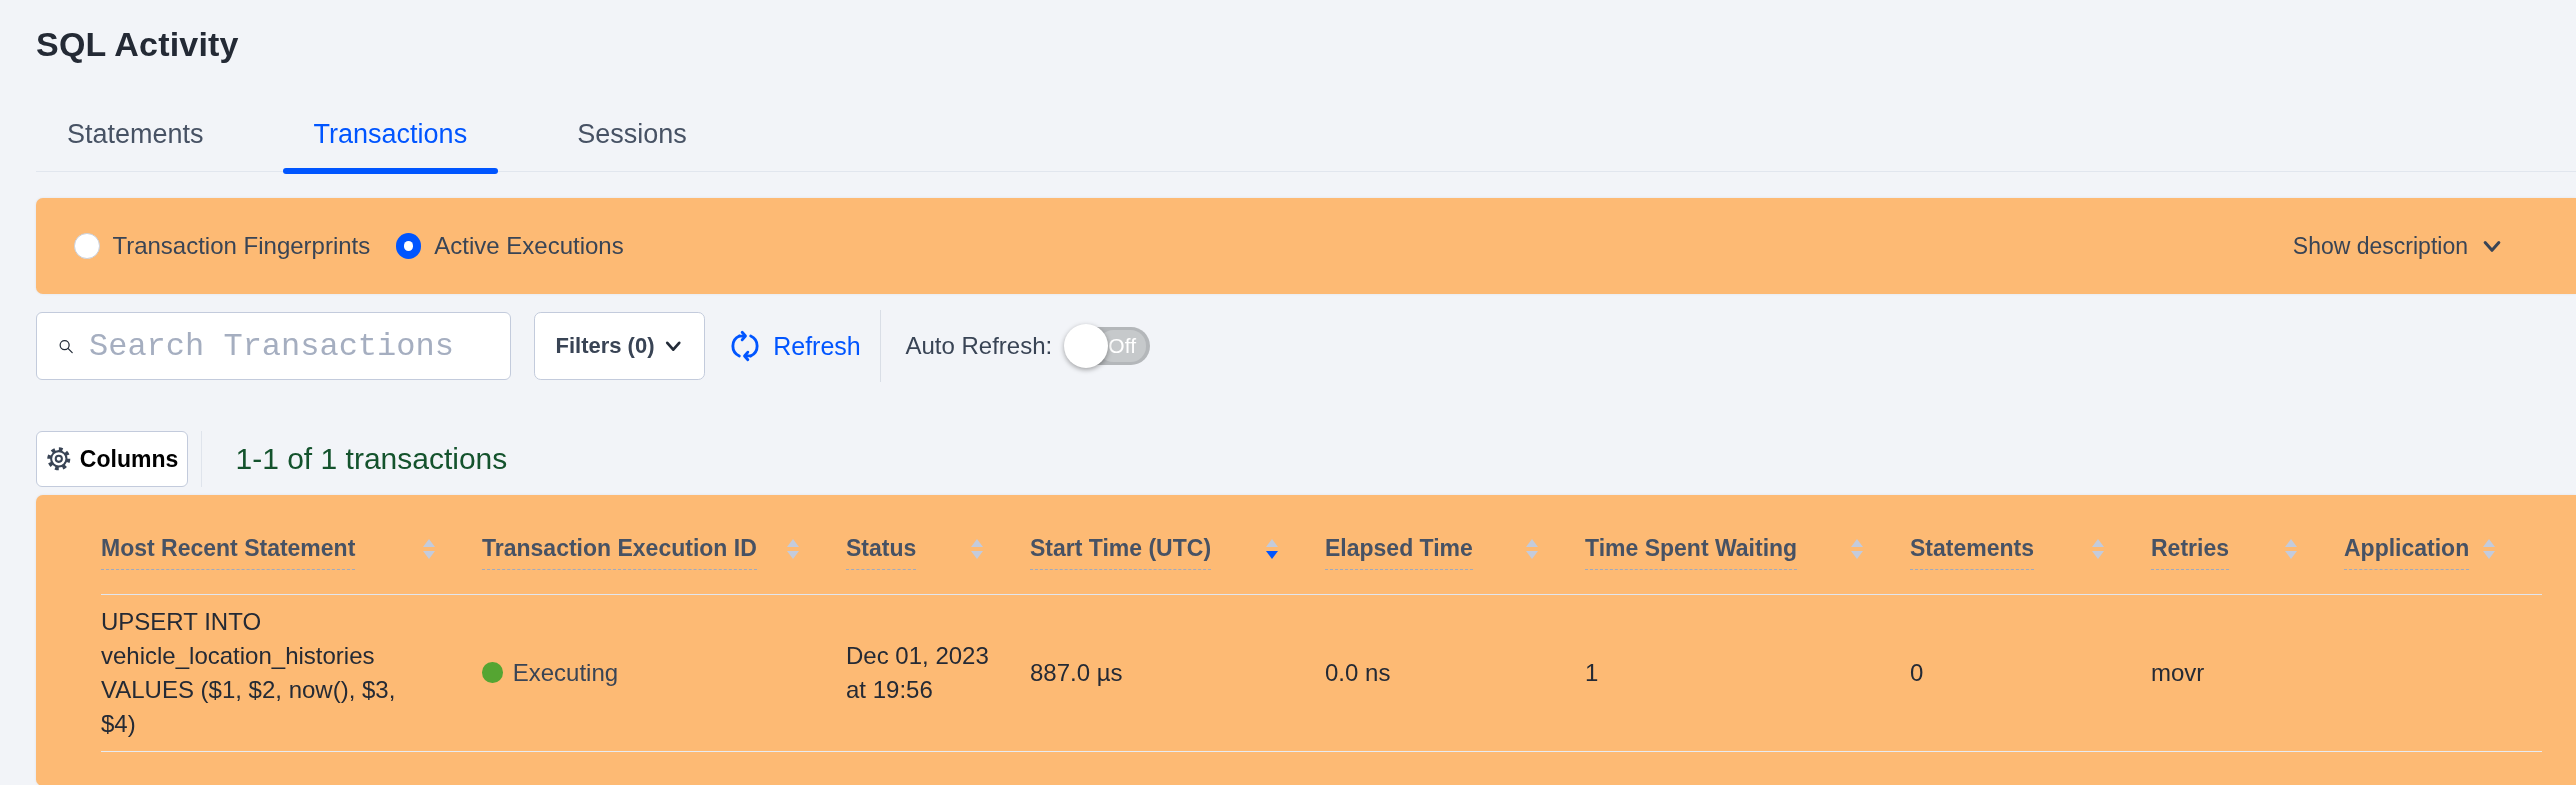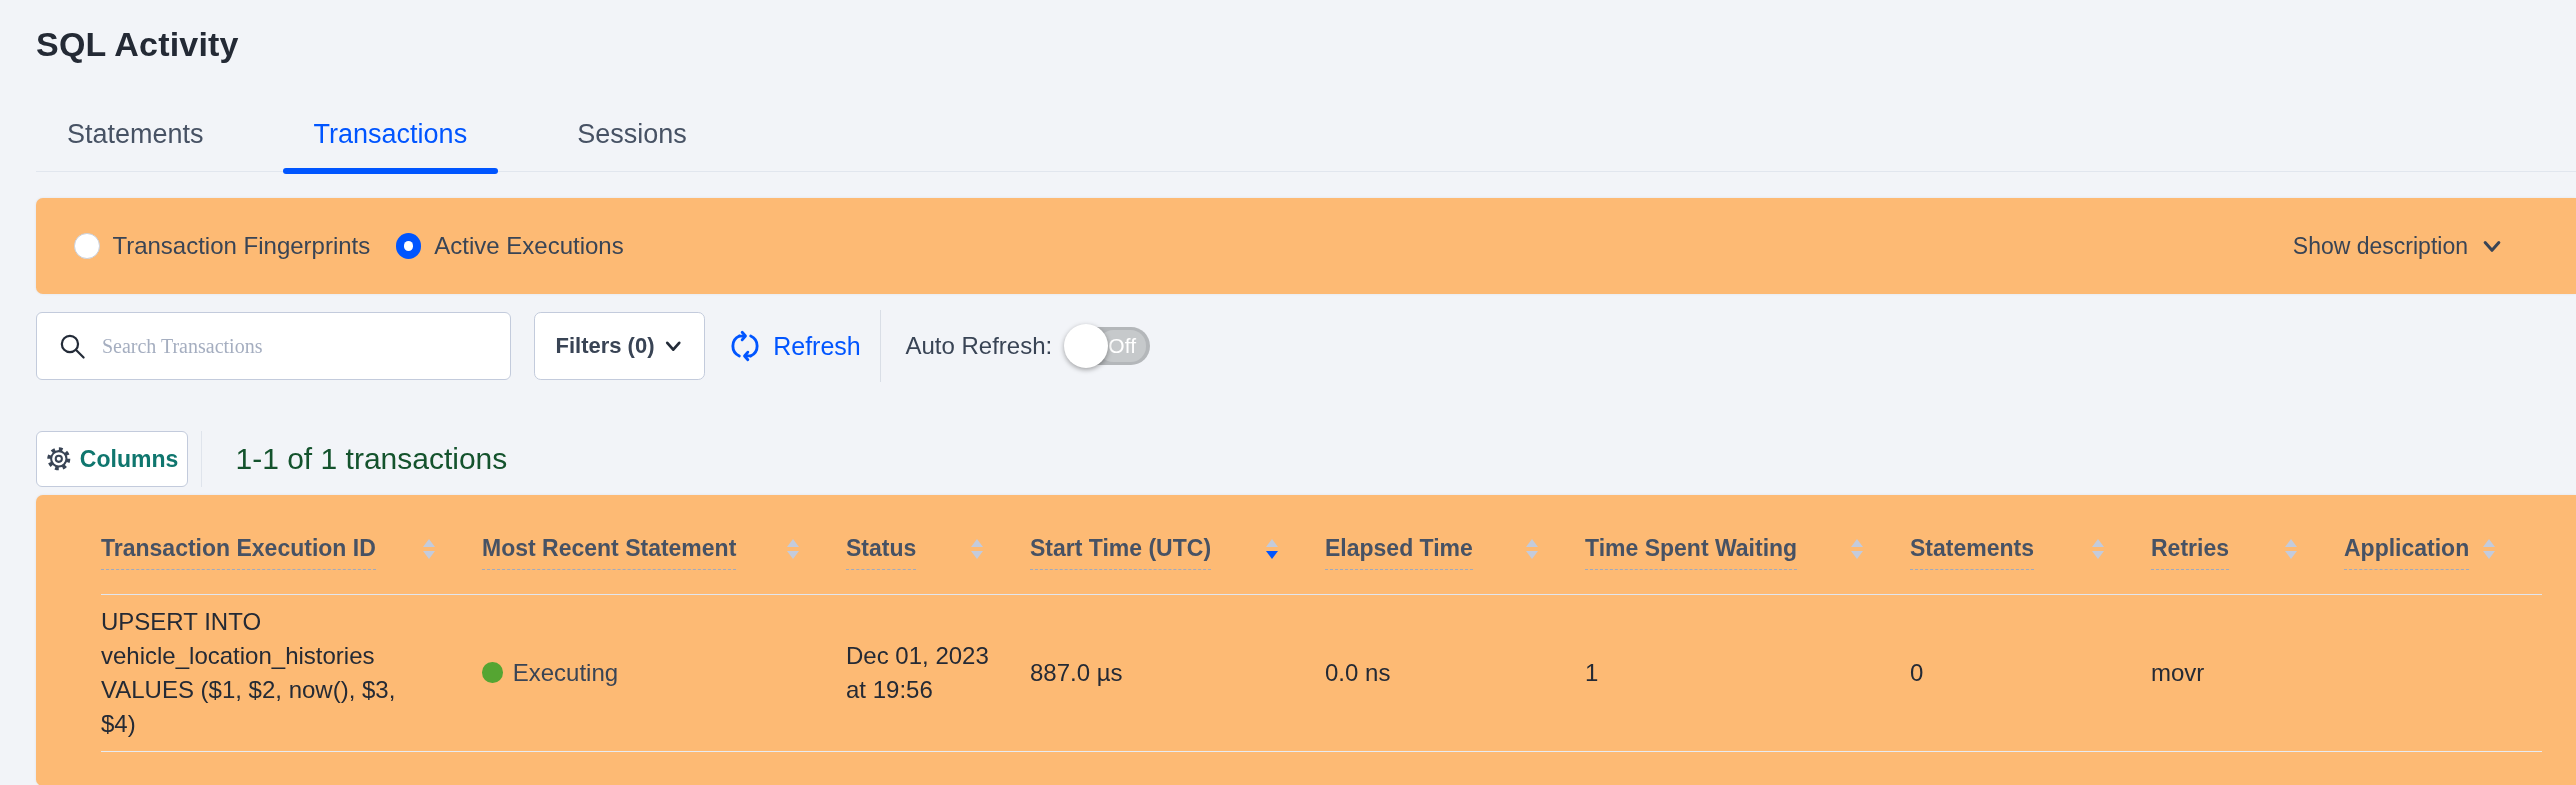--- a/index.html
+++ b/index.html
@@ -35,7 +35,7 @@
   
   .controls-row { margin-top:18px; display:flex; align-items:center; height:68px; }
   .search-box { width:475px; height:68px; background:#fff; border:1.7px solid #c3cbdc; border-radius:6px; display:flex; align-items:center; padding:0 17px 0 20.5px; }
-  .search-box input { border:none; outline:none; flex:1; font-size:20px; font-family:Liberation Serif, serif; color:#8b5cf6; background:transparent; margin-left:15.4px; }
+  .search-box input { border:none; outline:none; flex:1; font-size:32px; font-family:Liberation Mono, monospace; color:#8b5cf6; background:transparent; margin-left:15.4px; }
   .search-box input::placeholder { color:#a5aec0; }
   .filters-btn { margin-left:23px; width:171px; height:68px; background:#fff; border:1.7px solid #c3cbdc; border-radius:6.8px; display:flex; align-items:center; justify-content:center; cursor:pointer; }
   .filters-btn span { font-size:22px; font-weight:700; color:#394455; }

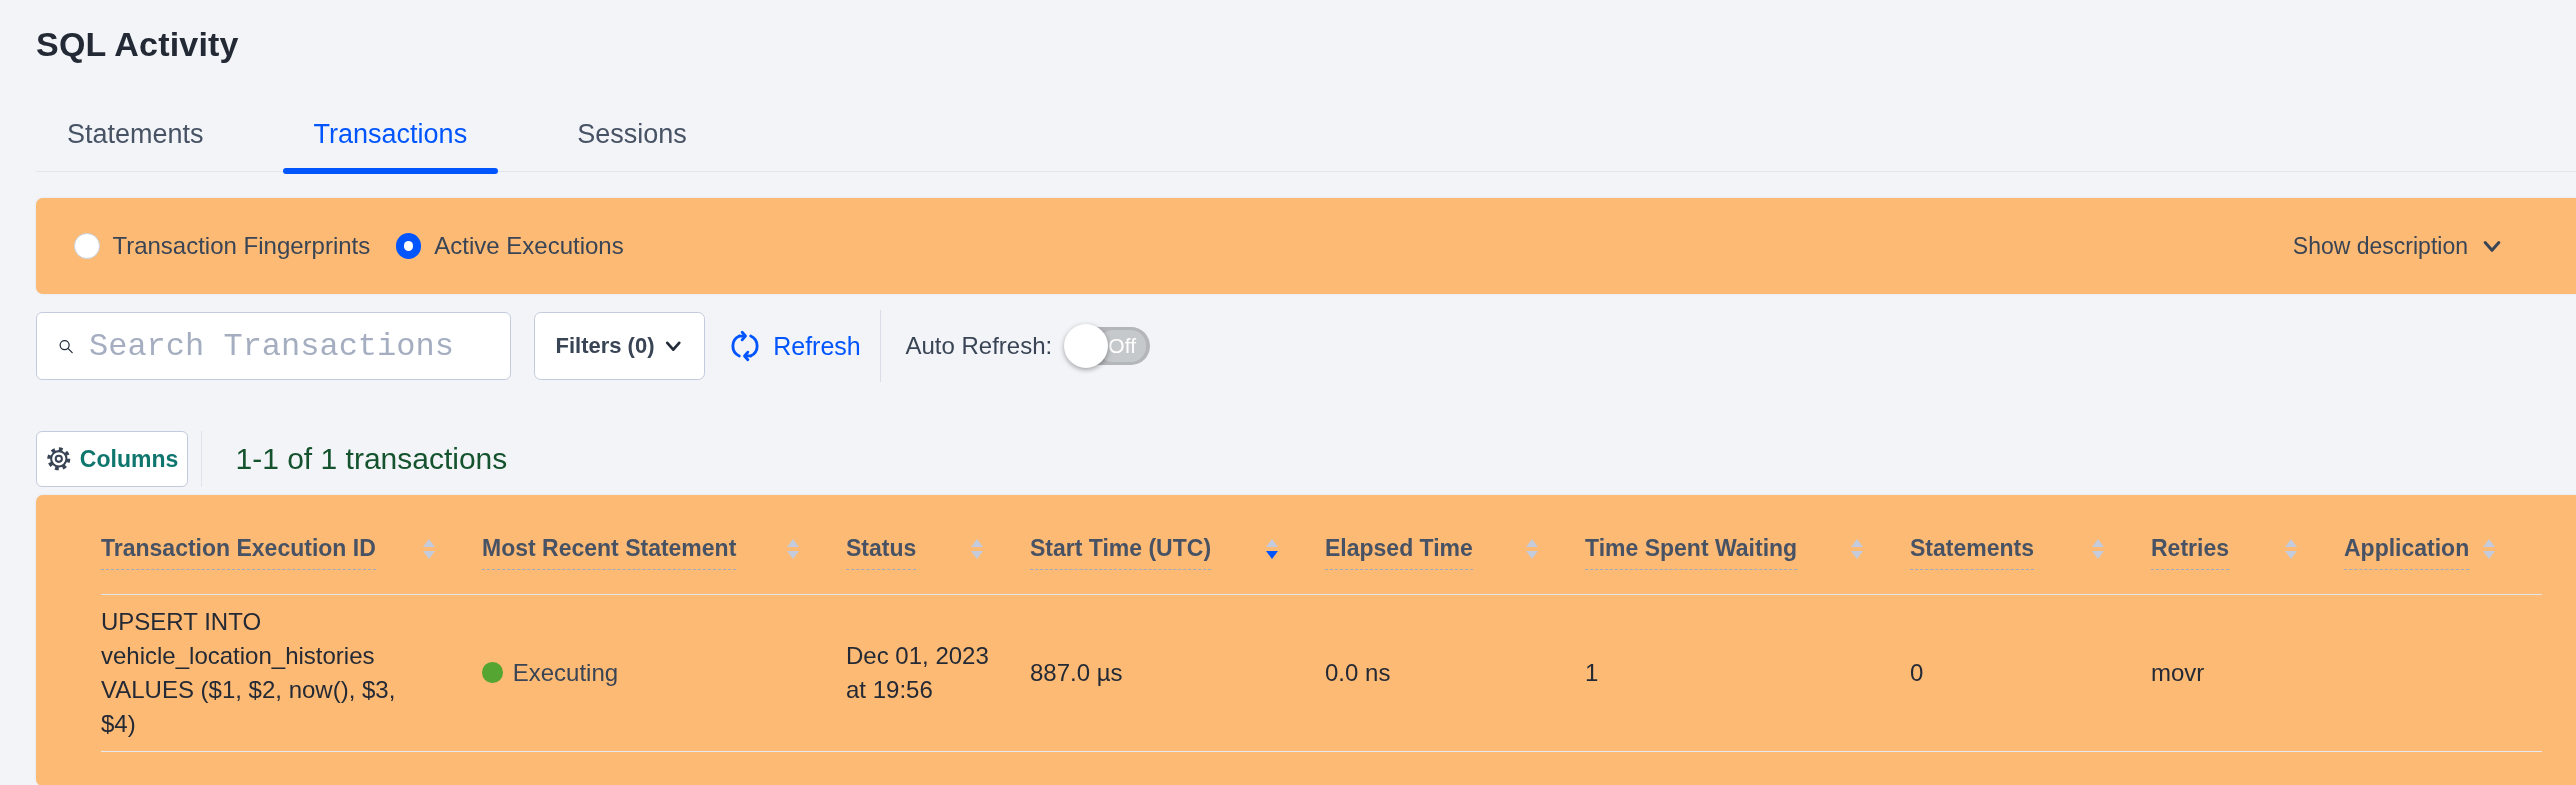--- a/index.html
+++ b/index.html
@@ -52,7 +52,7 @@
   
   .table-toolbar { margin-top:51px; display:flex; align-items:center; height:56px; }
   .columns-btn { width:152px; height:56px; background:#fff; border:1.7px solid #c3cbdc; border-radius:6px; display:flex; align-items:center; justify-content:center; cursor:pointer; }
-  .columns-btn span { font-size:23px; font-weight:700; color:#0f766e; margin-left:8.5px; }
+  .columns-btn span { font-size:23px; font-weight:700; color:#000000; margin-left:8.5px; }
   .toolbar-sep { width:1.7px; height:56px; background:#dfe4ec; margin-left:12.8px; }
   .result-count { margin-left:33px; font-size:30px; color:#14532d; }
 

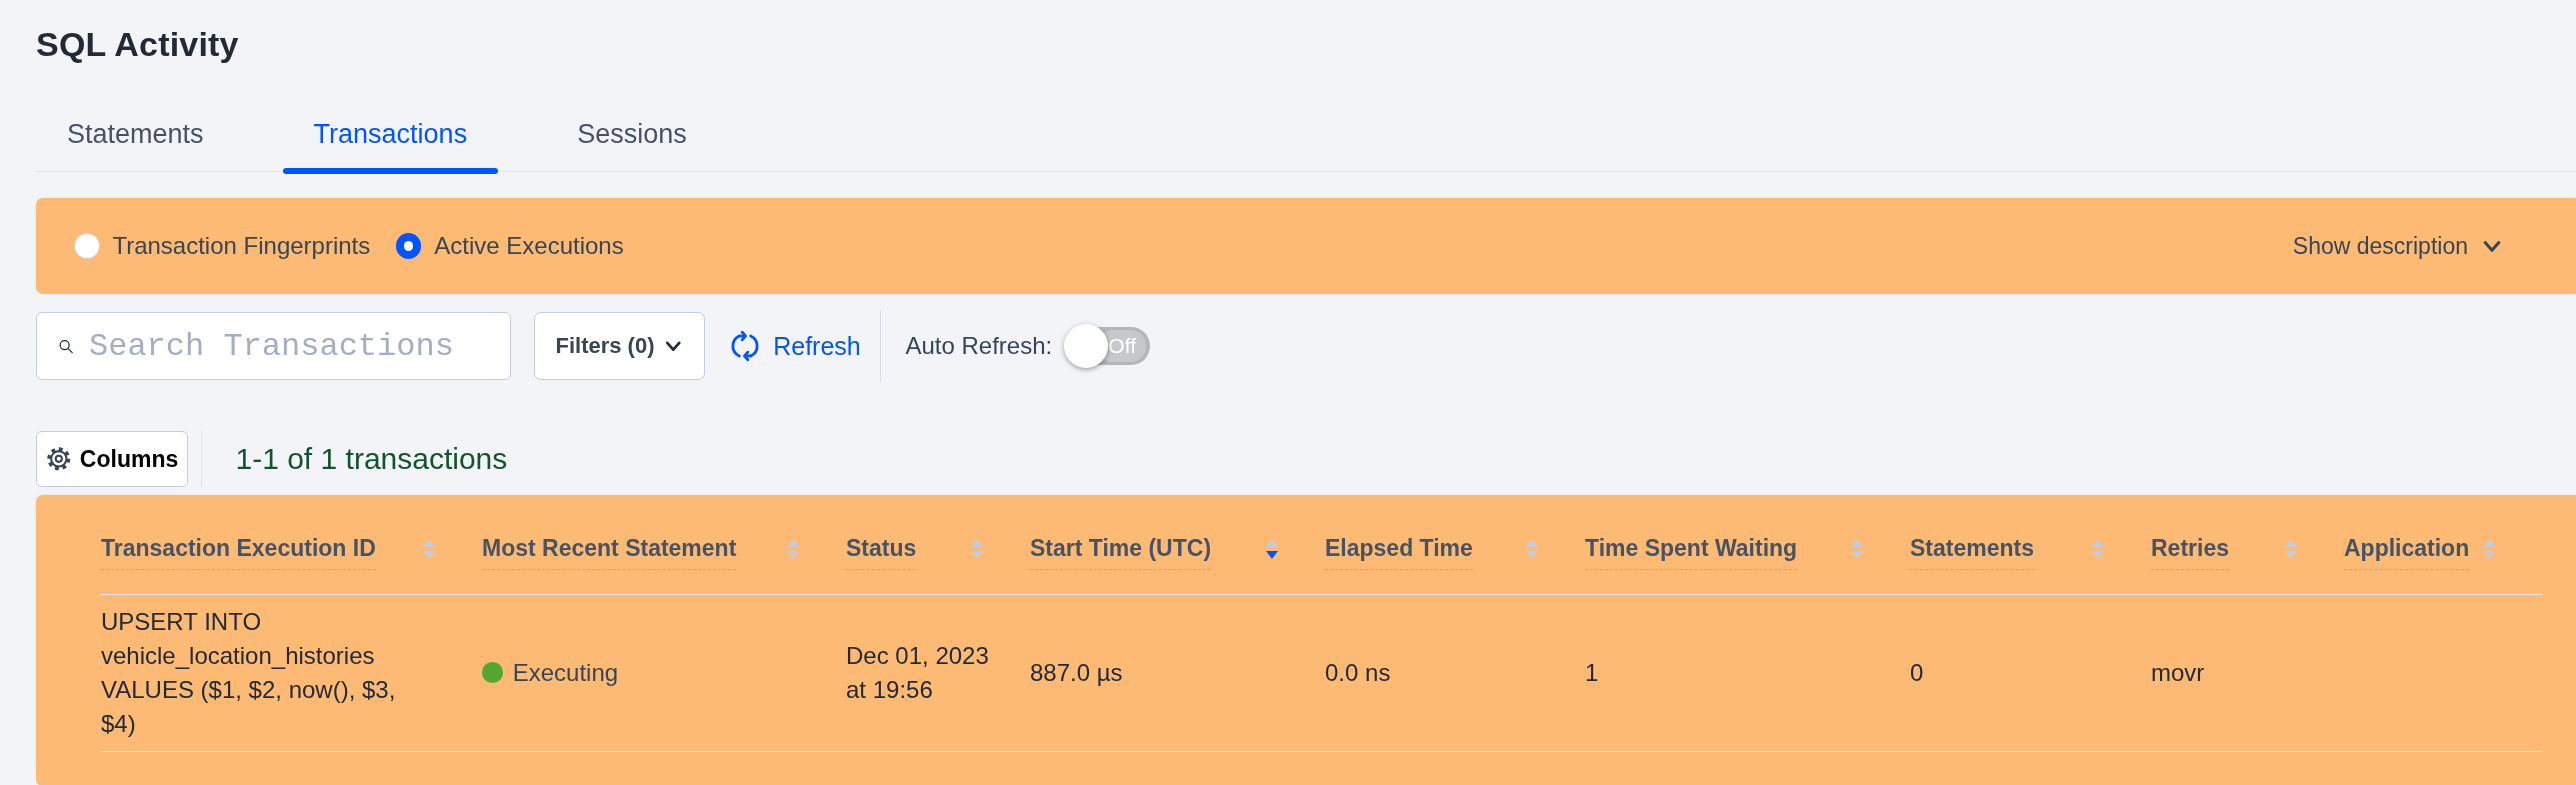--- a/index.html
+++ b/index.html
@@ -168,14 +168,14 @@
   <div class="card table-card">
     <div class="thead">
       <div class="th">
+        <span class="th-label">Most Recent Statement</span>
+        <span class="sort-arrows">
+            <span class="arr-up"></span>
+            <span class="arr-down"></span>
+          </span>
+      </div>
+      <div class="th">
         <span class="th-label">Transaction Execution ID</span>
-        <span class="sort-arrows">
-            <span class="arr-up"></span>
-            <span class="arr-down"></span>
-          </span>
-      </div>
-      <div class="th">
-        <span class="th-label">Most Recent Statement</span>
         <span class="sort-arrows">
             <span class="arr-up"></span>
             <span class="arr-down"></span>

